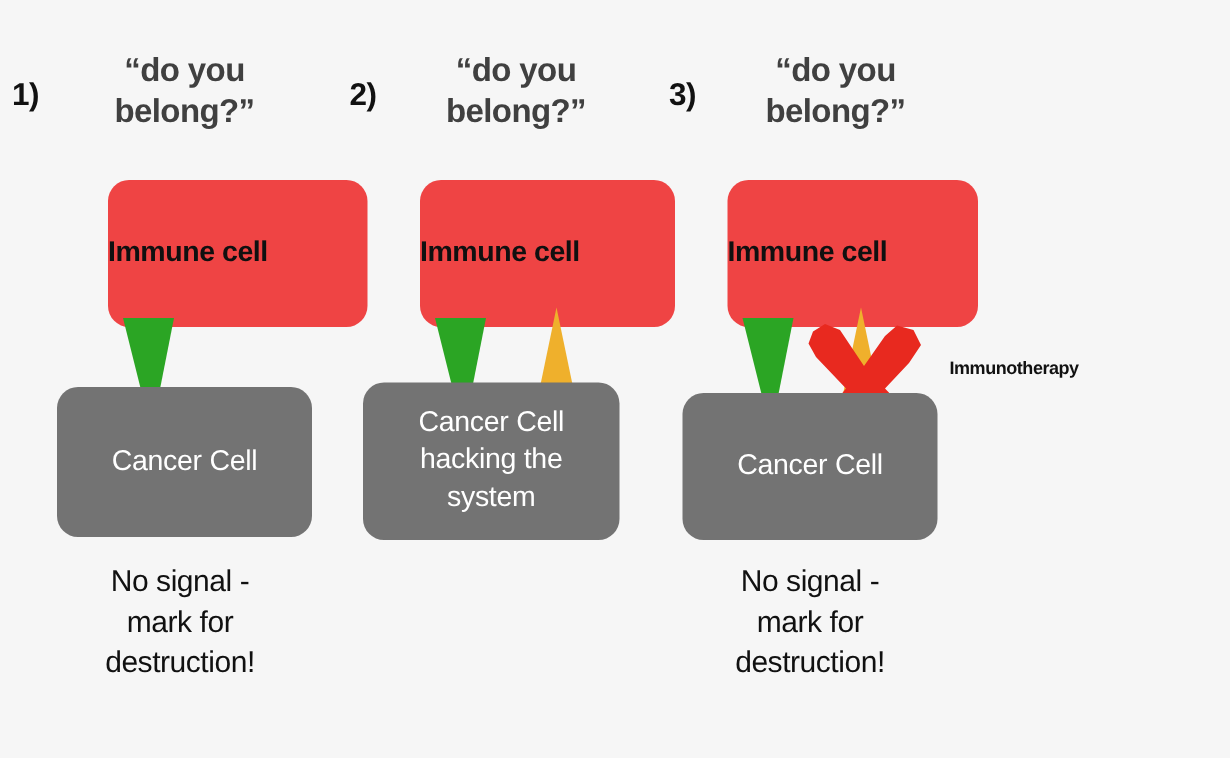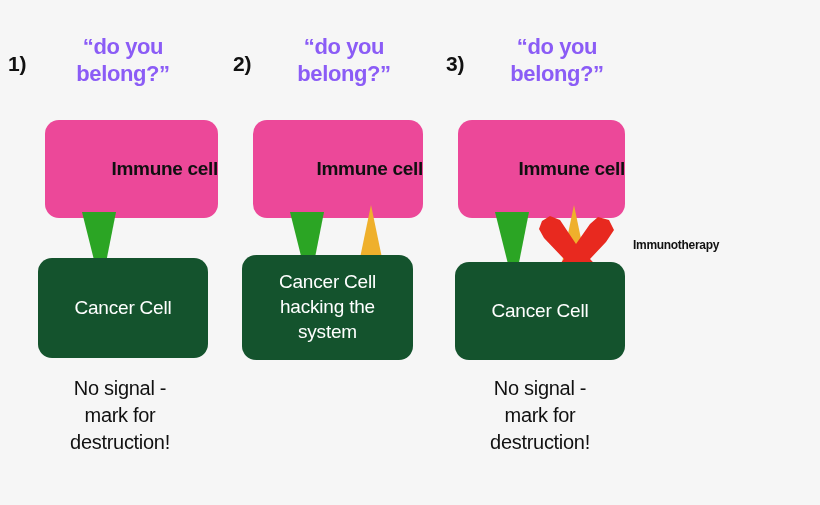--- a/index.html
+++ b/index.html
@@ -35,7 +35,7 @@
     position: absolute;
     font-size: 22px;
     font-weight: bold;
-    color: #8b5cf6;
+    color: #404040;
     line-height: 1.22;
     text-align: center;
     letter-spacing: -0.4px;

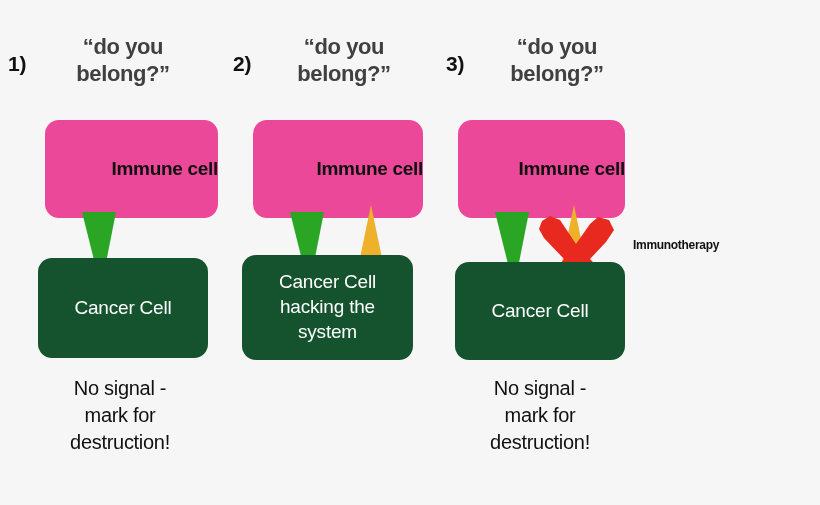--- a/index.html
+++ b/index.html
@@ -42,11 +42,12 @@
   }
   .immune-box {
     position: absolute;
-    background: #ec4899;
+    background: #ef4444;
     border-radius: 14px;
     display: flex;
     align-items: center;
-    justify-content: flex-end;
+    justify-content: flex-start;
+    margin-left: 27px;
   }
   .immune-label {
     font-size: 19px;

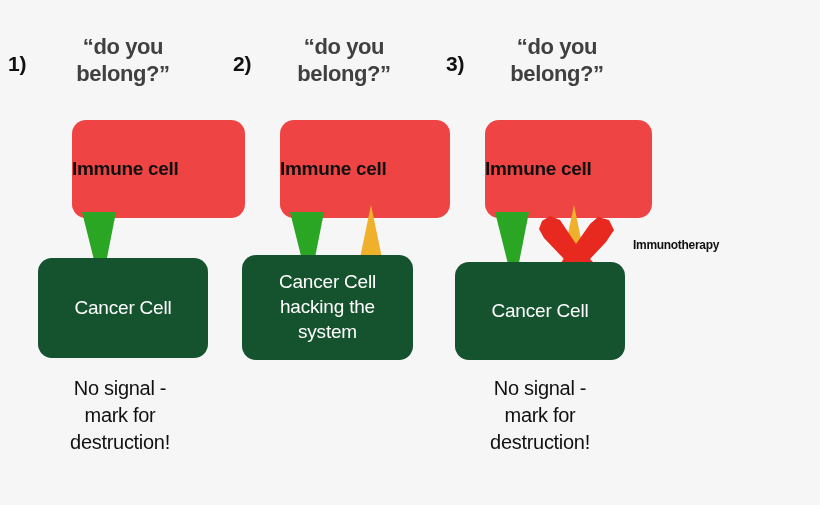--- a/index.html
+++ b/index.html
@@ -57,7 +57,7 @@
   }
   .cancer-box {
     position: absolute;
-    background: #14532d;
+    background: #737373;
     border-radius: 14px;
     display: flex;
     align-items: center;

